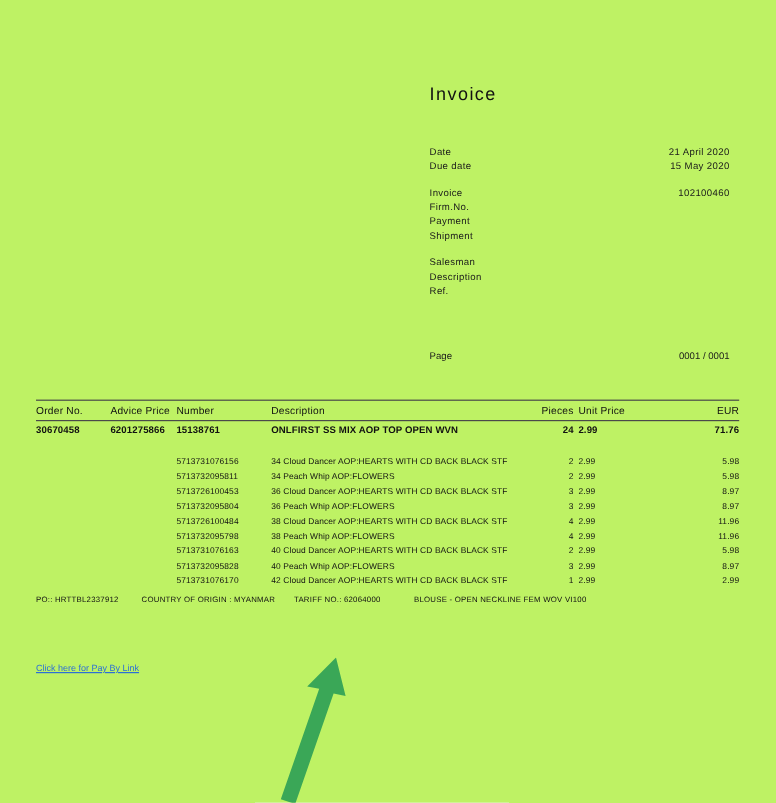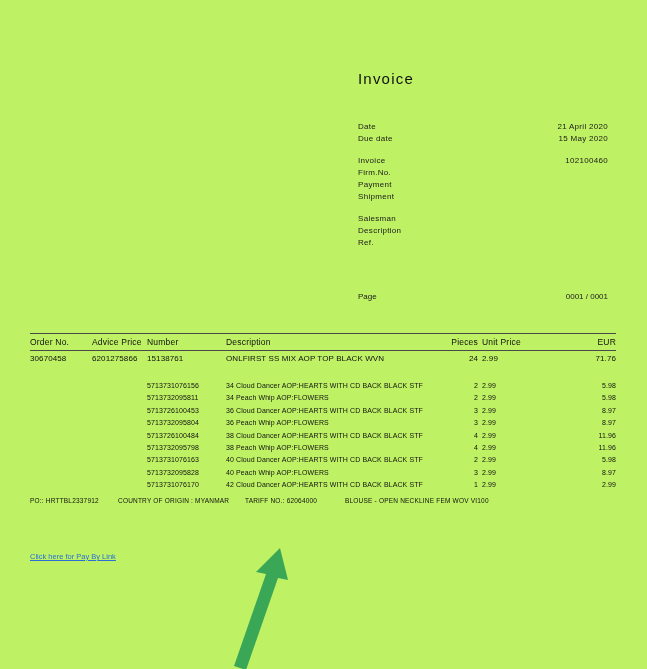--- a/index.html
+++ b/index.html
@@ -125,7 +125,7 @@
     line-height: 15px;
     font-weight: bold;
   }
-  .trow.first span { font-weight: normal; }
+  .trow.first span { font-weight: bold; }
   .spacer { height: 14px; }
 
   .footer-note {

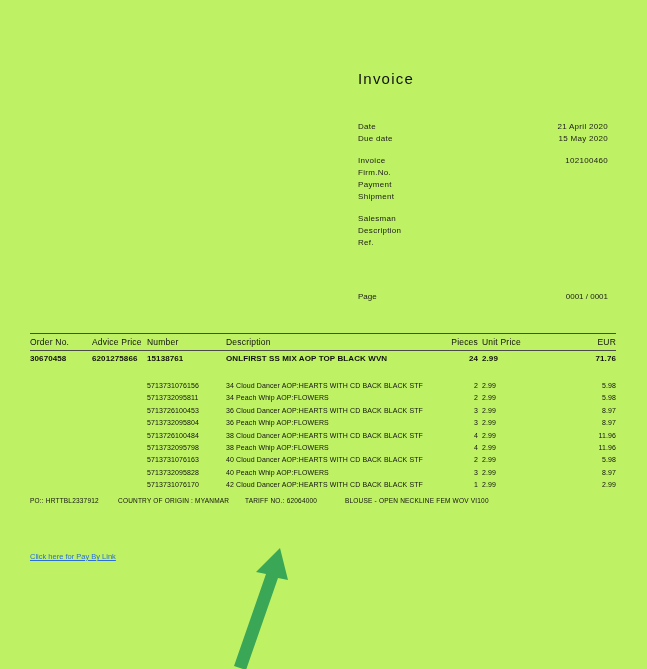--- a/index.html
+++ b/index.html
@@ -245,7 +245,7 @@
         <span class="c-order">30670458</span>
         <span class="c-advice">6201275866</span>
         <span class="c-number">15138761</span>
-        <span class="c-desc">ONLFIRST SS MIX AOP TOP  BLACK WVN</span>
+        <span class="c-desc">ONLFIRST SS MIX AOP TOP  OPEN WVN</span>
         <span class="c-pieces">24</span>
         <span class="c-price">2.99</span>
         <span class="c-eur">71.76</span>

